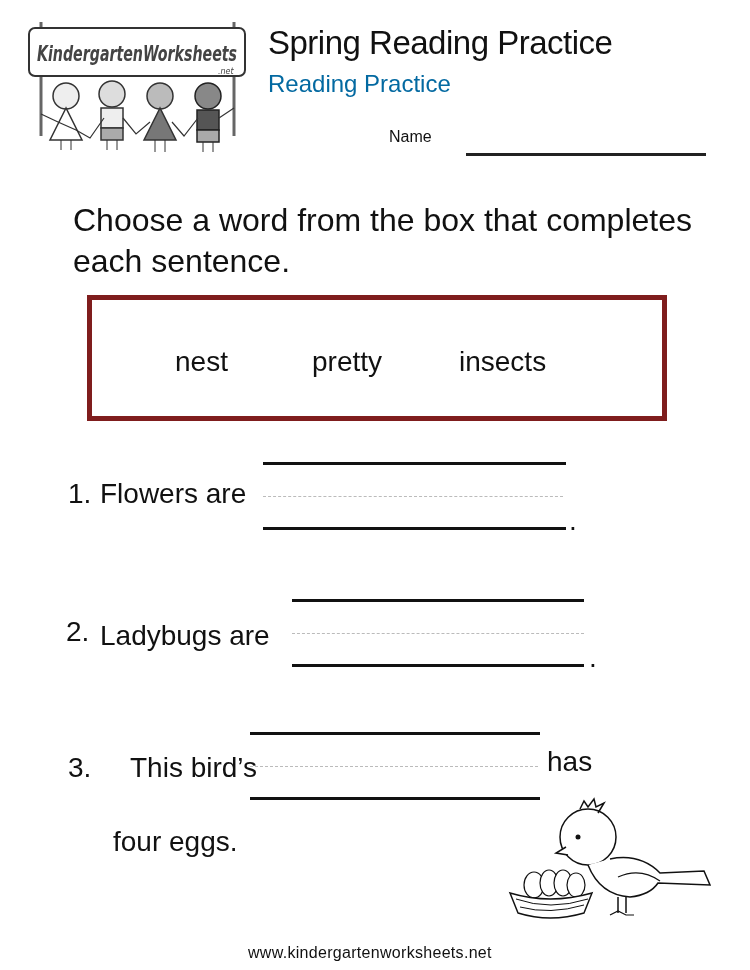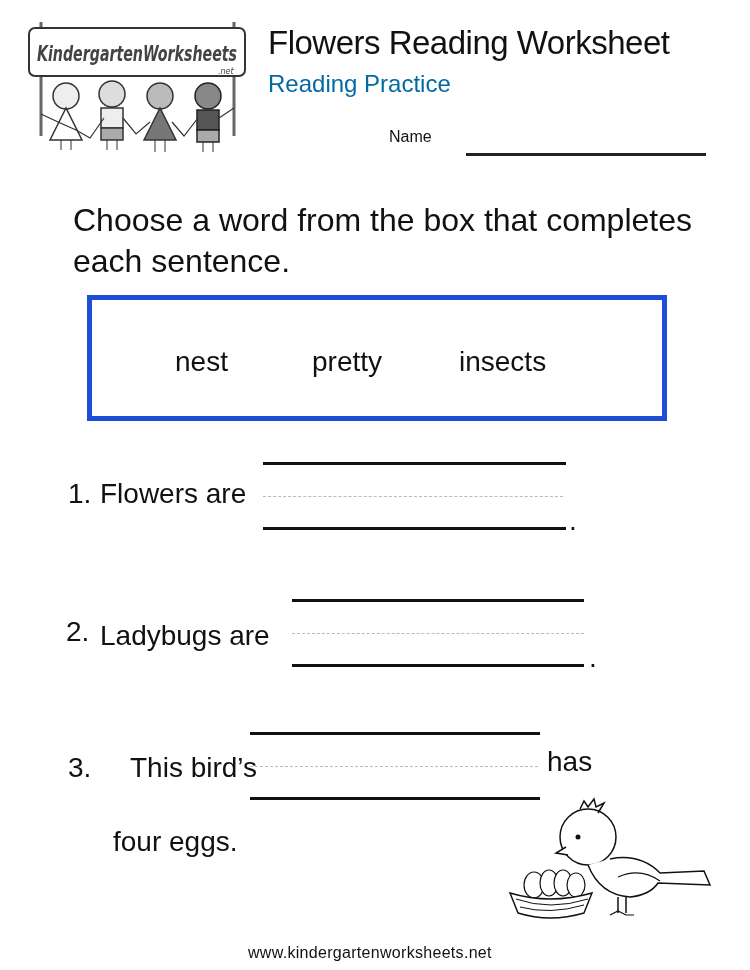--- a/index.html
+++ b/index.html
@@ -60,7 +60,7 @@
   </svg>
 </div>
 
-<div class="abs title">Flowers Reading Worksheet</div>
+<div class="abs title">Spring Reading Practice</div>
 <div class="abs subtitle">Reading Practice</div>
 <div class="abs name-label">Name</div>
 <div class="abs name-line"></div>

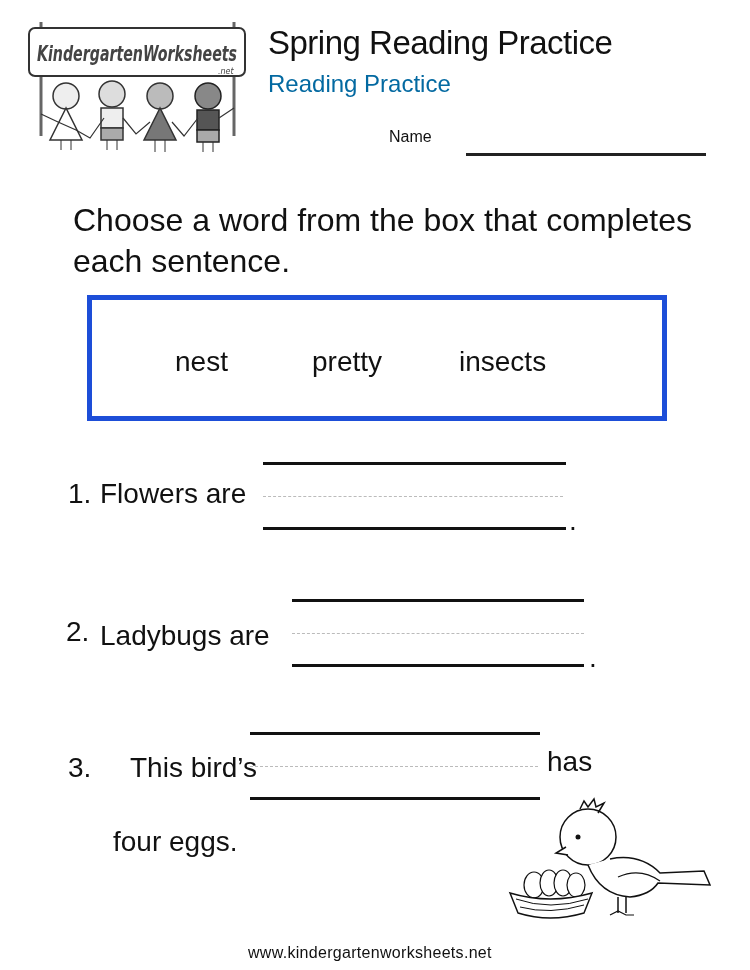--- a/index.html
+++ b/index.html
@@ -11,7 +11,7 @@
     .name-label { left:389px; top:128px; font-size:16px; }
     .name-line { left:466px; top:153px; width:240px; height:0; border-top:3px solid #222; }
     .instr { left:73px; top:200px; font-size:32px; line-height:41px; width:620px; }
-    .wordbox { left:87px; top:295px; width:570px; height:116px; border:5px solid #1d4ed8; box-sizing:content-box; }
+    .wordbox { left:87px; top:295px; width:570px; height:116px; border:5px solid #7f1d1d; box-sizing:content-box; }
     .word { position:absolute; top:46px; font-size:28px; }
     .ql { font-size:28px; }
     .solid { height:0; border-top:3px solid #111; }

